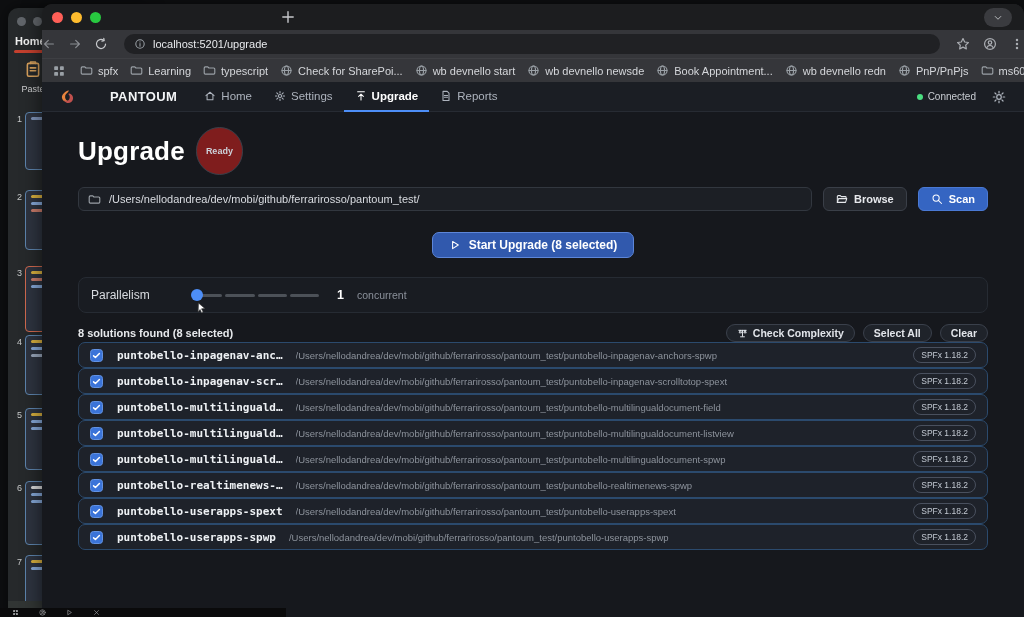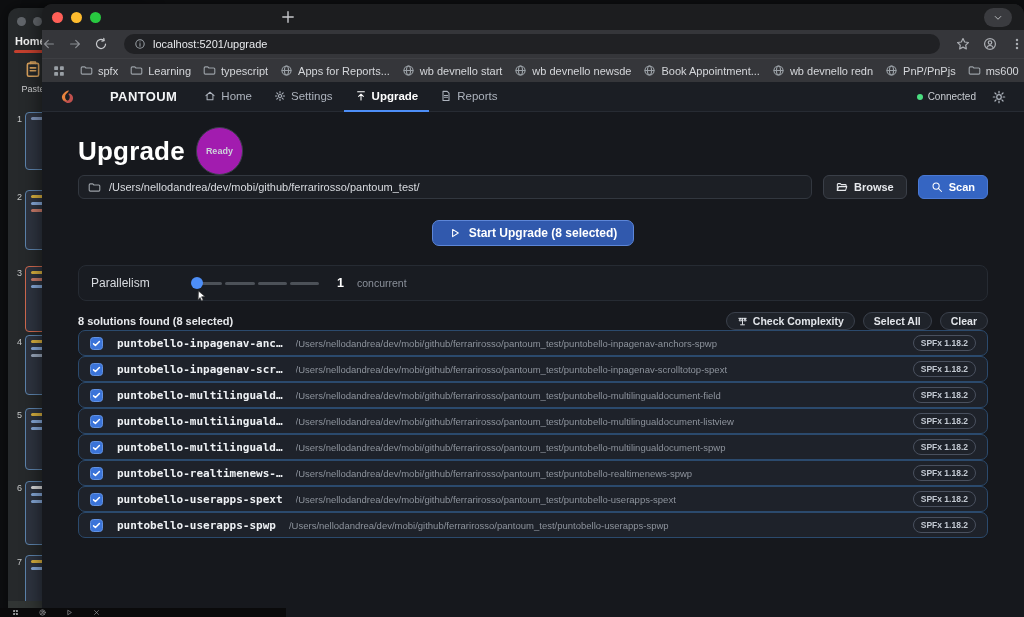--- a/index.html
+++ b/index.html
@@ -359,7 +359,7 @@
                 <path d="M2.5 8h11"></path>
               </svg>
             </span>
-            <span>Apps for Reports...</span>
+            <span>Check for SharePoi...</span>
           </span>
           <span class="bm">
             <span class="iconslot" style="width: 13px; height: 13px;">

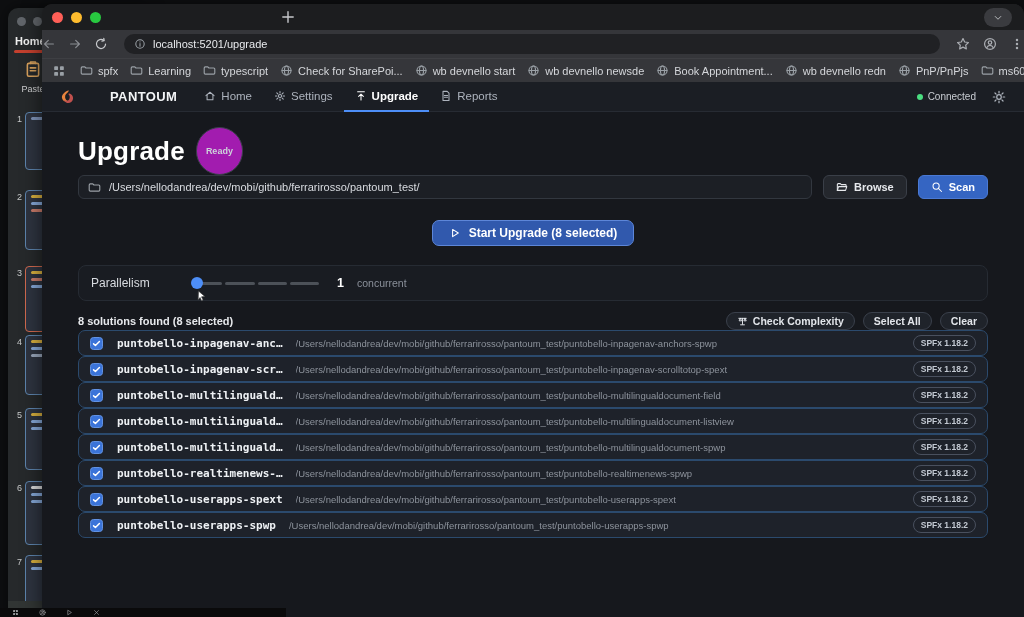--- a/index.html
+++ b/index.html
@@ -86,7 +86,7 @@
   .content { width:910px; margin:0 auto; padding-top:15px; }
   .title-row { display:flex; align-items:center; gap:11px; }
   .page-title { font-size:26px; font-weight:800; color:#ffffff; letter-spacing:.2px; }
-  .ready-badge { font-size:9px; font-weight:700; color:#cdd2da; background:#a21caf;
+  .ready-badge { font-size:9px; font-weight:700; color:#cdd2da; background:#7f1d1d;
                  border:1px solid #3a404a; border-radius:999px; padding:18px 9px;text-align:right; }
   .subtitle { margin-top:9px; font-size:11.5px; color:#a7adb7; }
 

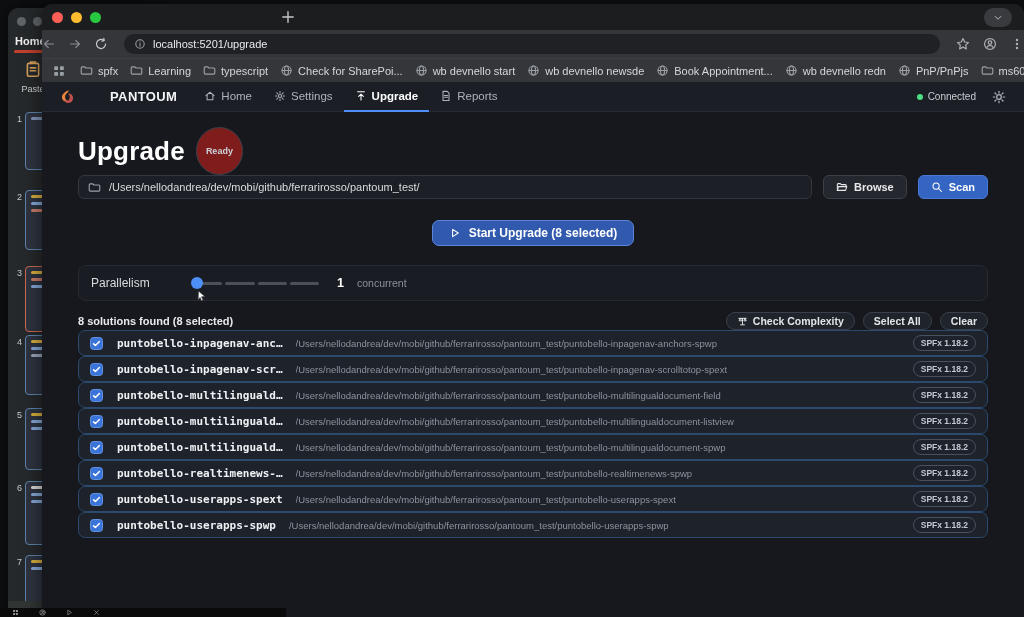--- a/index.html
+++ b/index.html
@@ -90,7 +90,7 @@
                  border:1px solid #3a404a; border-radius:999px; padding:18px 9px;text-align:right; }
   .subtitle { margin-top:9px; font-size:11.5px; color:#a7adb7; }
 
-  .input-row { display:flex; gap:11px; height:24px; }
+  .input-row { margin-top:12px; display:flex; gap:11px; height:24px; }
   .path-input { flex:1; display:flex; align-items:center; gap:8px; background:#1c1f25;
                 border:1px solid #32373f; border-radius:6px; padding:0 9px;
                 font-size:11px; color:#d9dce1; }

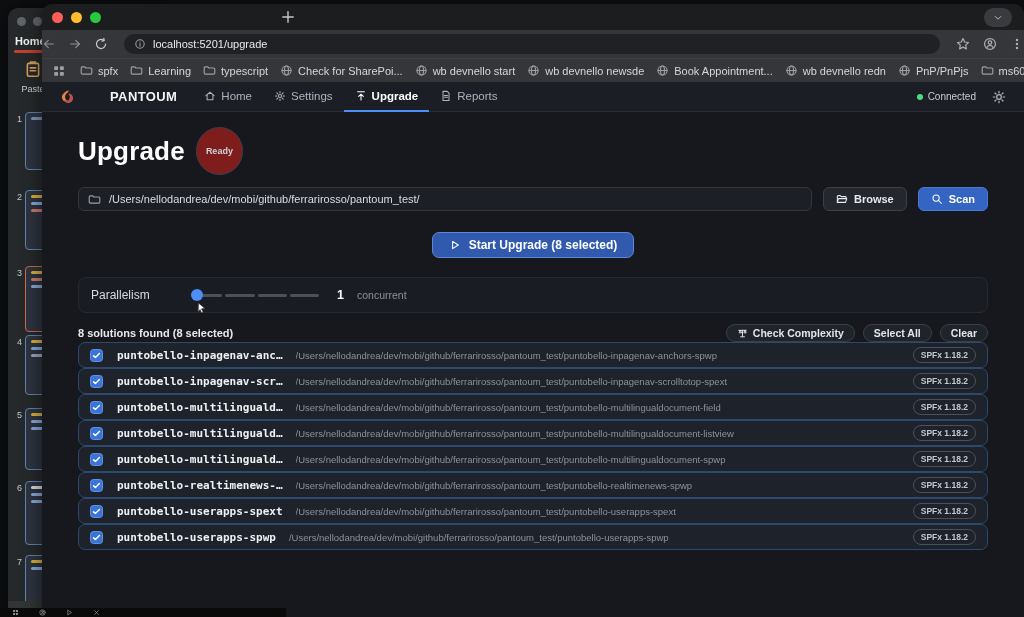--- a/index.html
+++ b/index.html
@@ -135,7 +135,7 @@
               font-weight:700; color:#eef1f4; white-space:pre; }
   .sol-path { margin-left:13px; font-size:9.5px; color:#8d939c; flex:1; white-space:nowrap;
               overflow:hidden; text-overflow:ellipsis; }
-  .spfx-badge { margin-left:10px; font-size:8.5px; font-weight:700; color:#c3c9d2;
+  .spfx-badge { margin-left:10px; font-size:8.5px; font-weight:400; color:#c3c9d2;
                 border:1px solid #49505e; border-radius:999px; padding:2px 7px; white-space:nowrap; }
 
   .iconslot { display:inline-flex; flex:none; }

